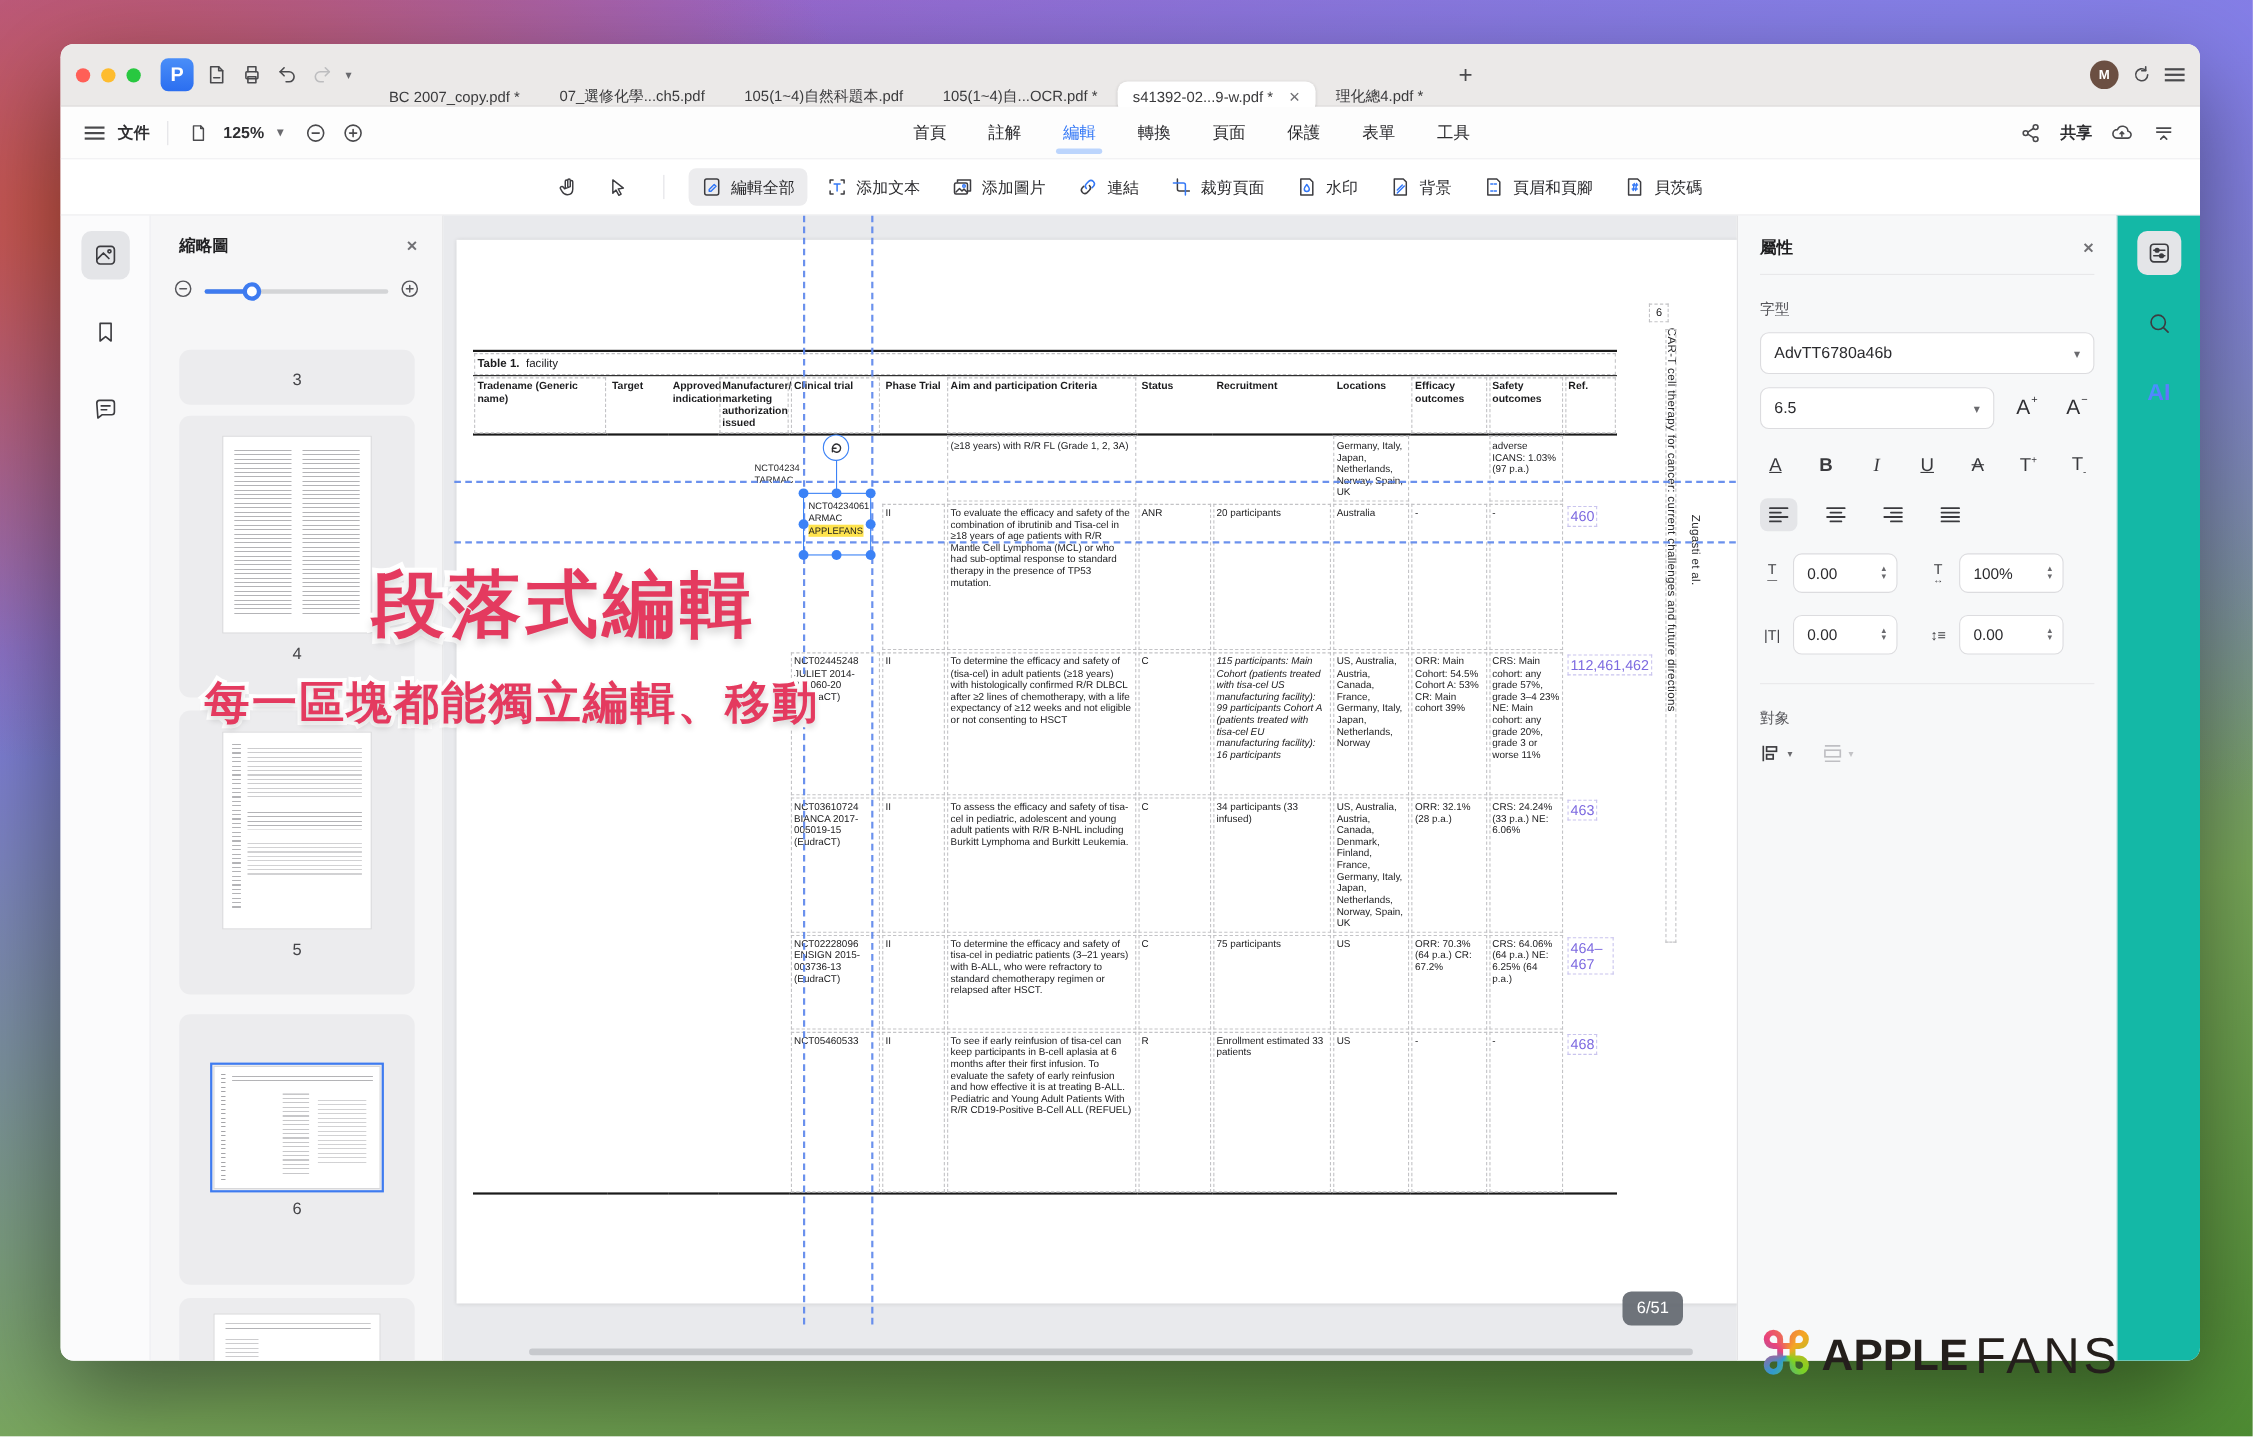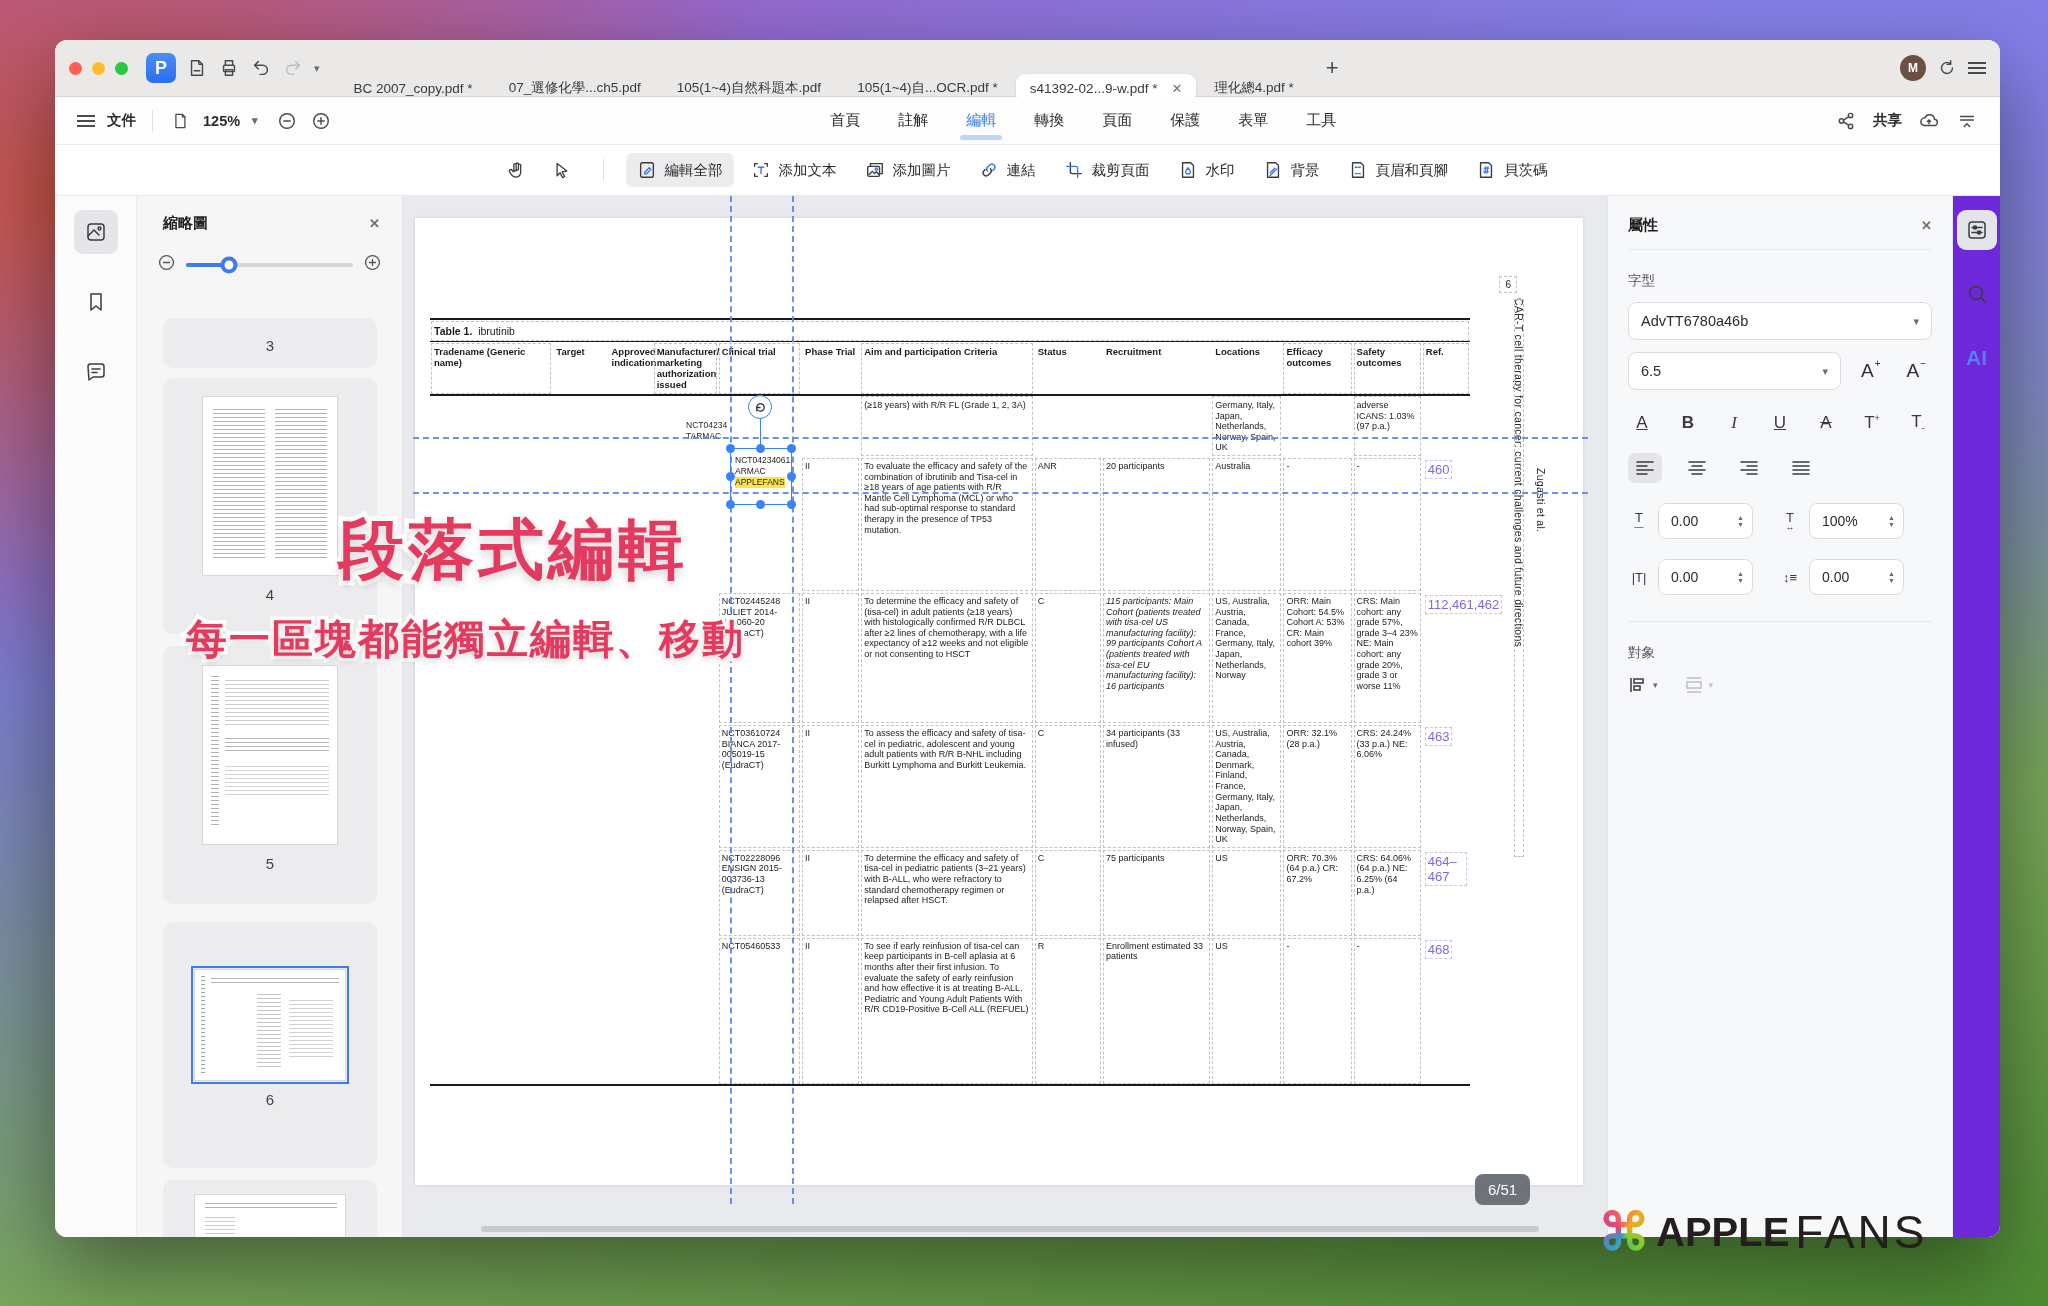--- a/index.html
+++ b/index.html
@@ -475,7 +475,7 @@
 
           <div class="dt">
             <div class="dtitle blk">
-              <b>Table 1.</b>&nbsp;&nbsp;<span>ibrutinib</span>
+              <b>Table 1.</b>&nbsp;&nbsp;<span>facility</span>
             </div>
             <table>
               <colgroup>

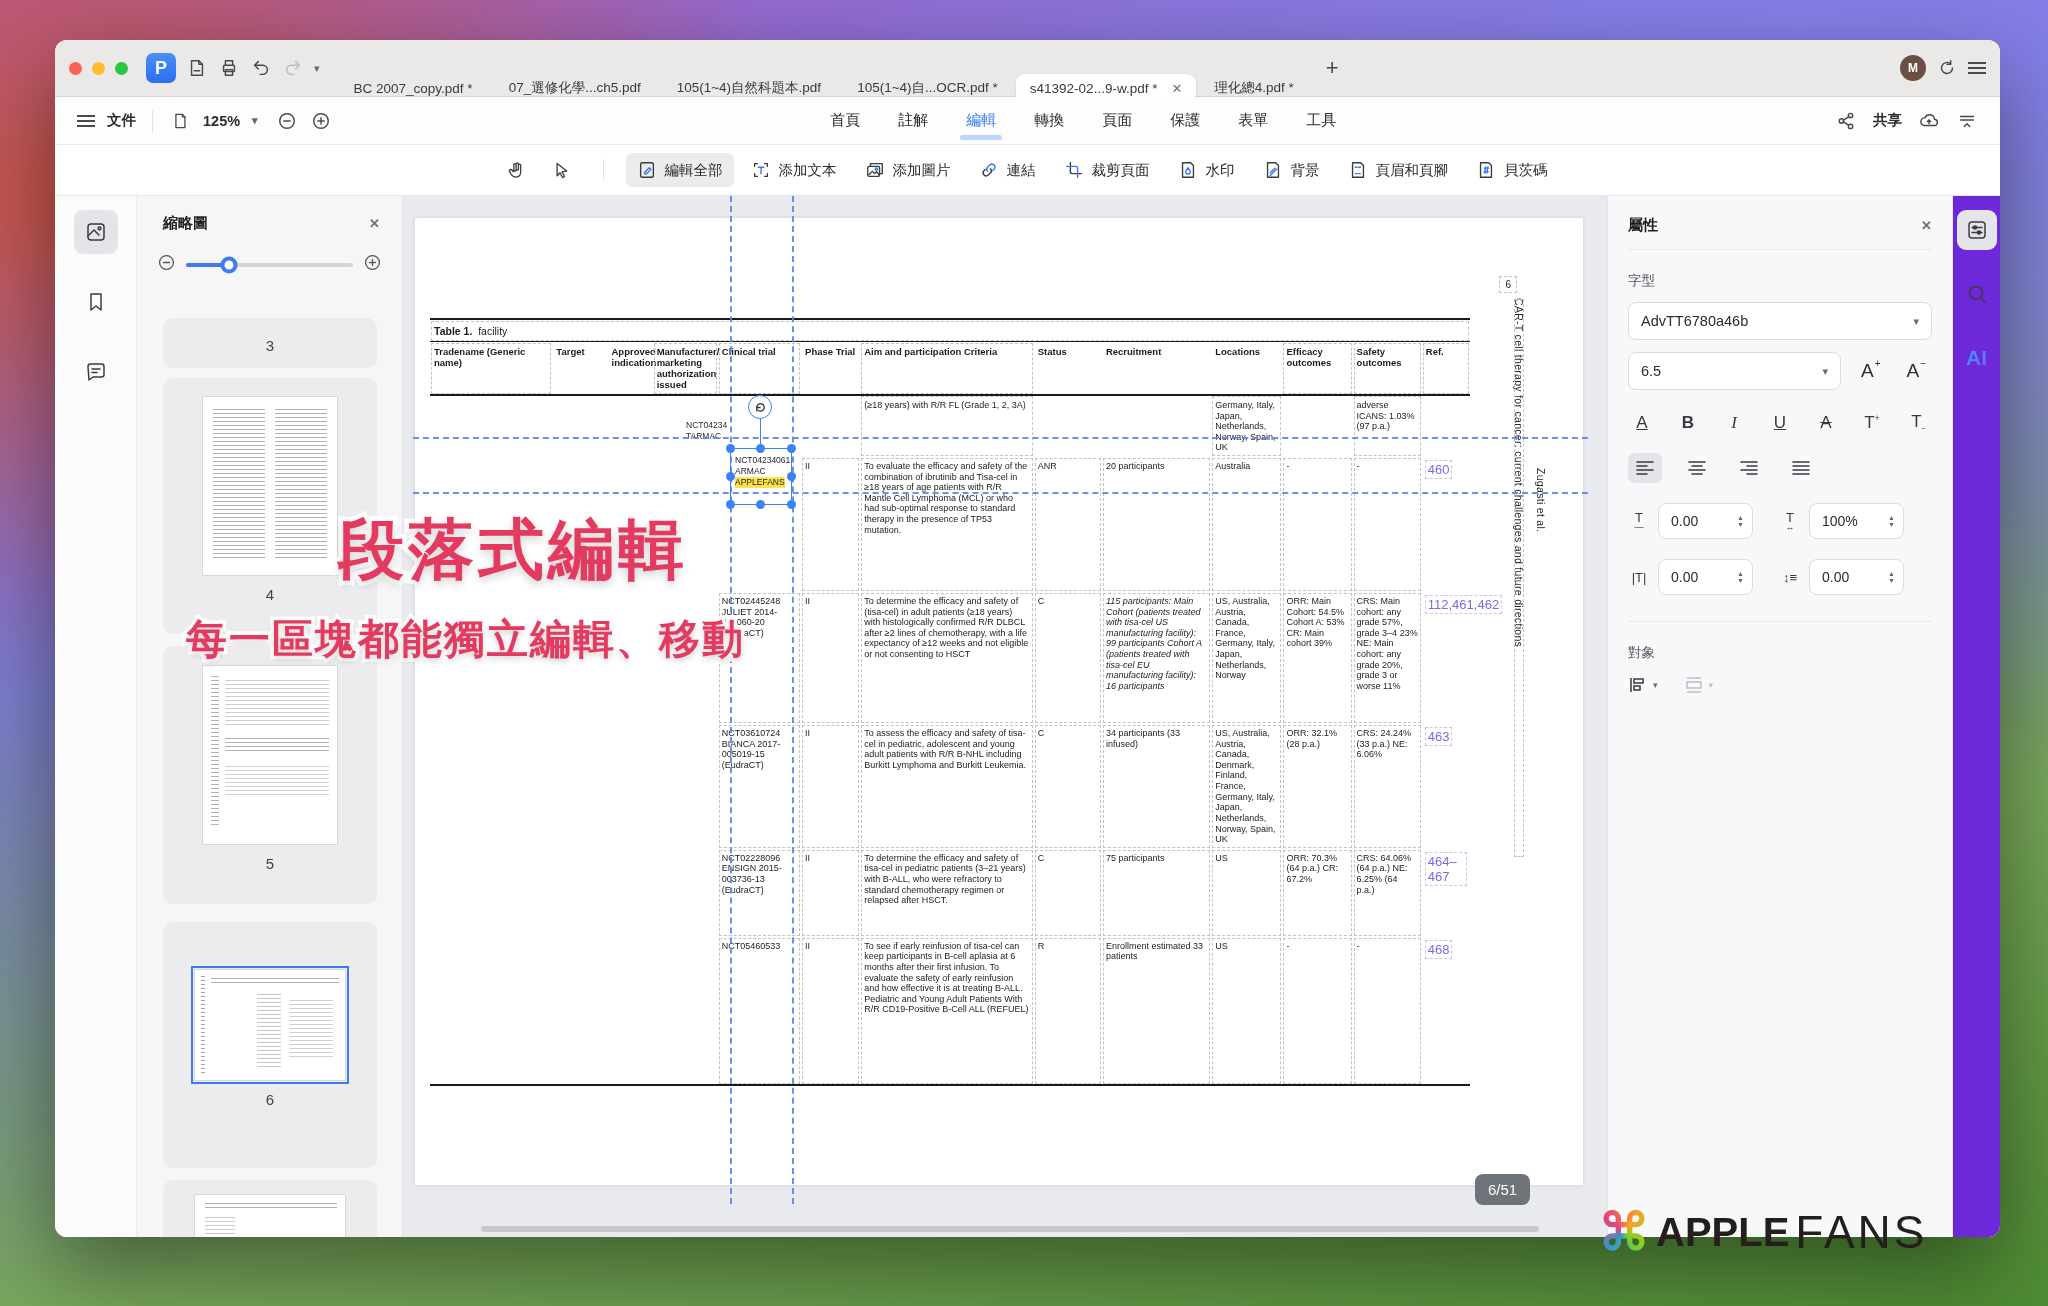--- a/index.html
+++ b/index.html
@@ -157,7 +157,7 @@
   .obj .caret { font-size:9px; }
 
   
-  .rstrip { width:48px; background:#6d28d9; border-left:1px solid #e7e7e9; padding-top:14px;
+  .rstrip { width:76px; background:#14b8a6; border-left:1px solid #e7e7e9; padding-top:14px;
     display:flex; flex-direction:column; align-items:center; gap:24px; }
   .rsic { width:40px; height:40px; border-radius:9px; display:flex; align-items:center; justify-content:center; }
   .rsic.on { background:#e4e5e8; }

